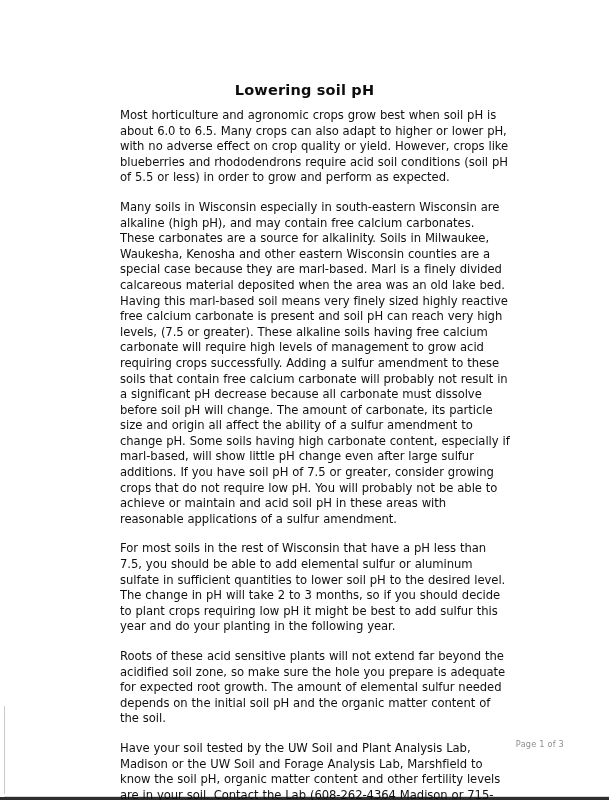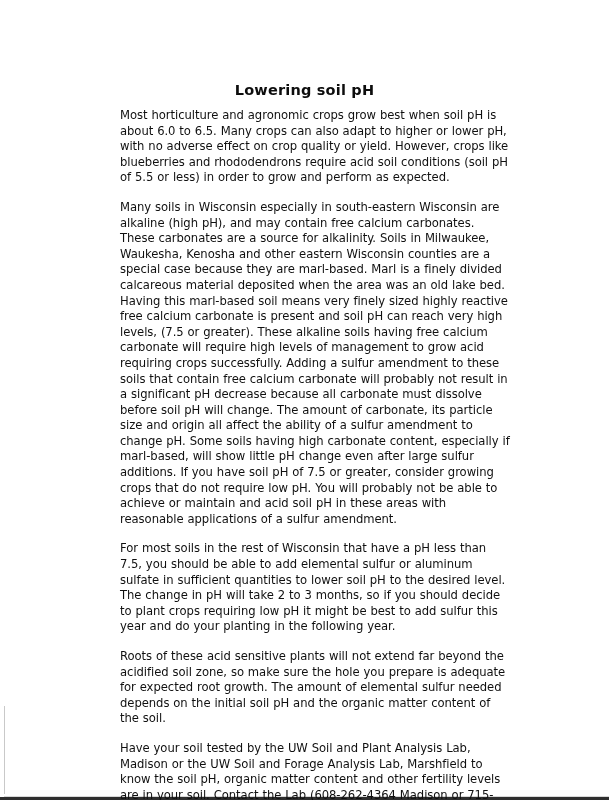--- a/index.html
+++ b/index.html
@@ -114,6 +114,7 @@
 
   </div>
 
+  <div id="page-footer">Page 1 of 3</div>
 
 </div>
 

